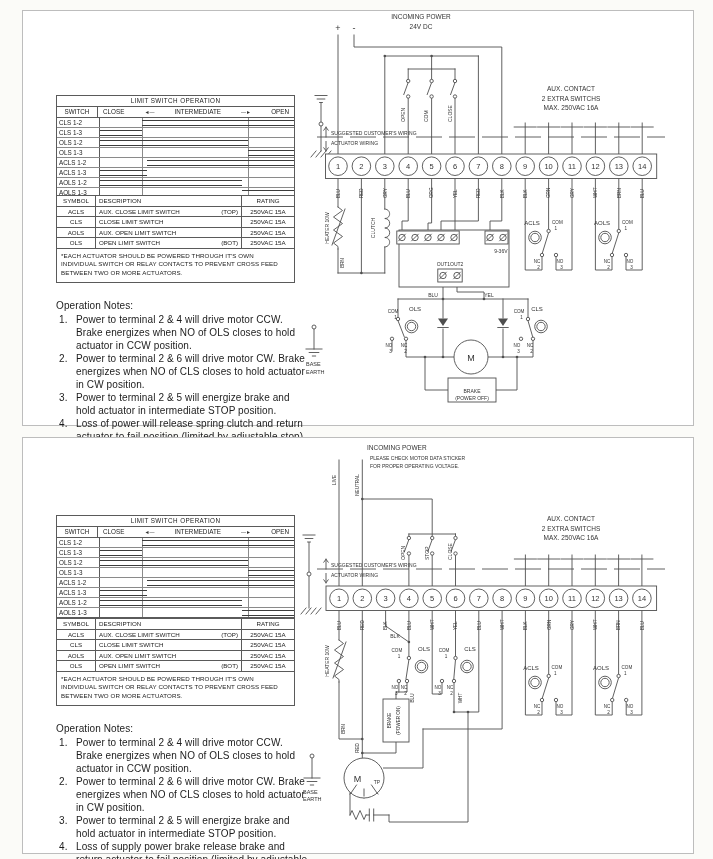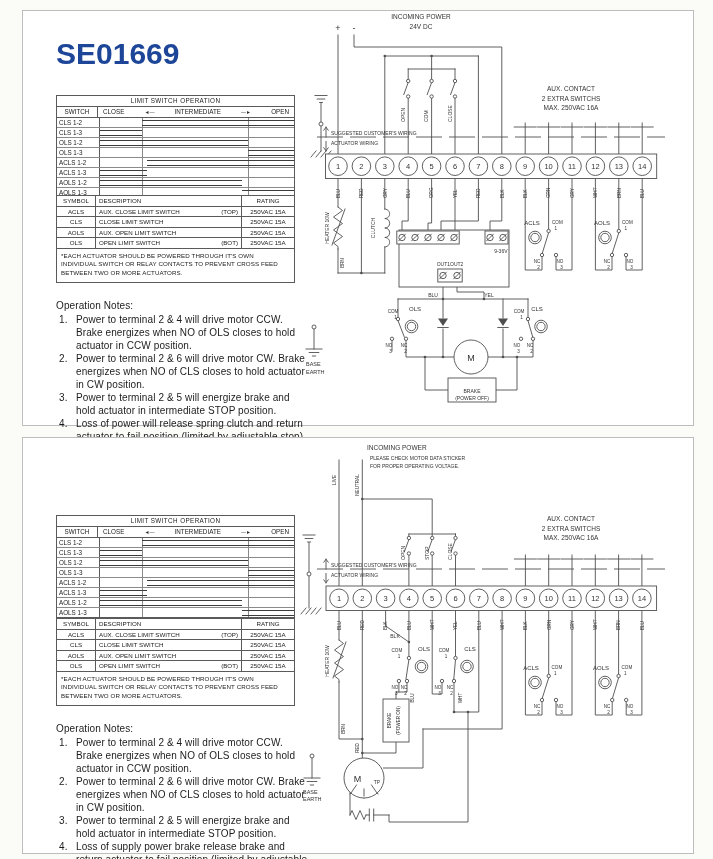--- a/index.html
+++ b/index.html
@@ -55,7 +55,6 @@
 <div class="page">
 
 <section class="panel" id="p1">
-  <div class="title">SE01669</div>
 
   <div class="ltab">
     <div class="lt-title">LIMIT SWITCH OPERATION</div>

